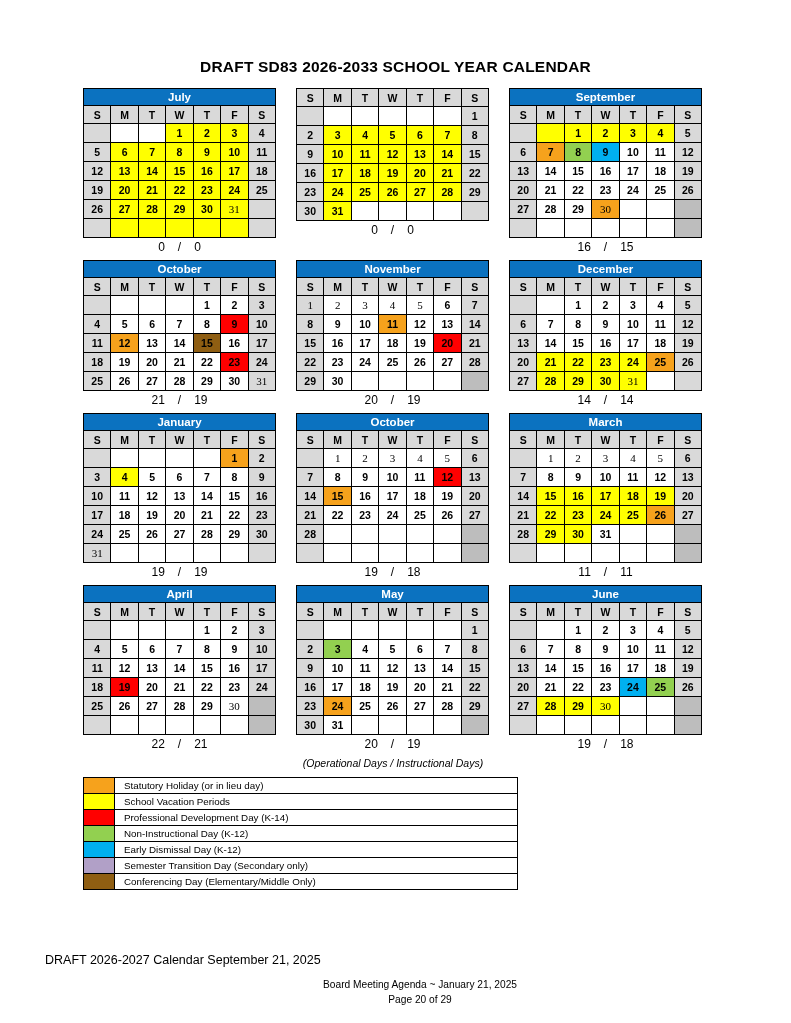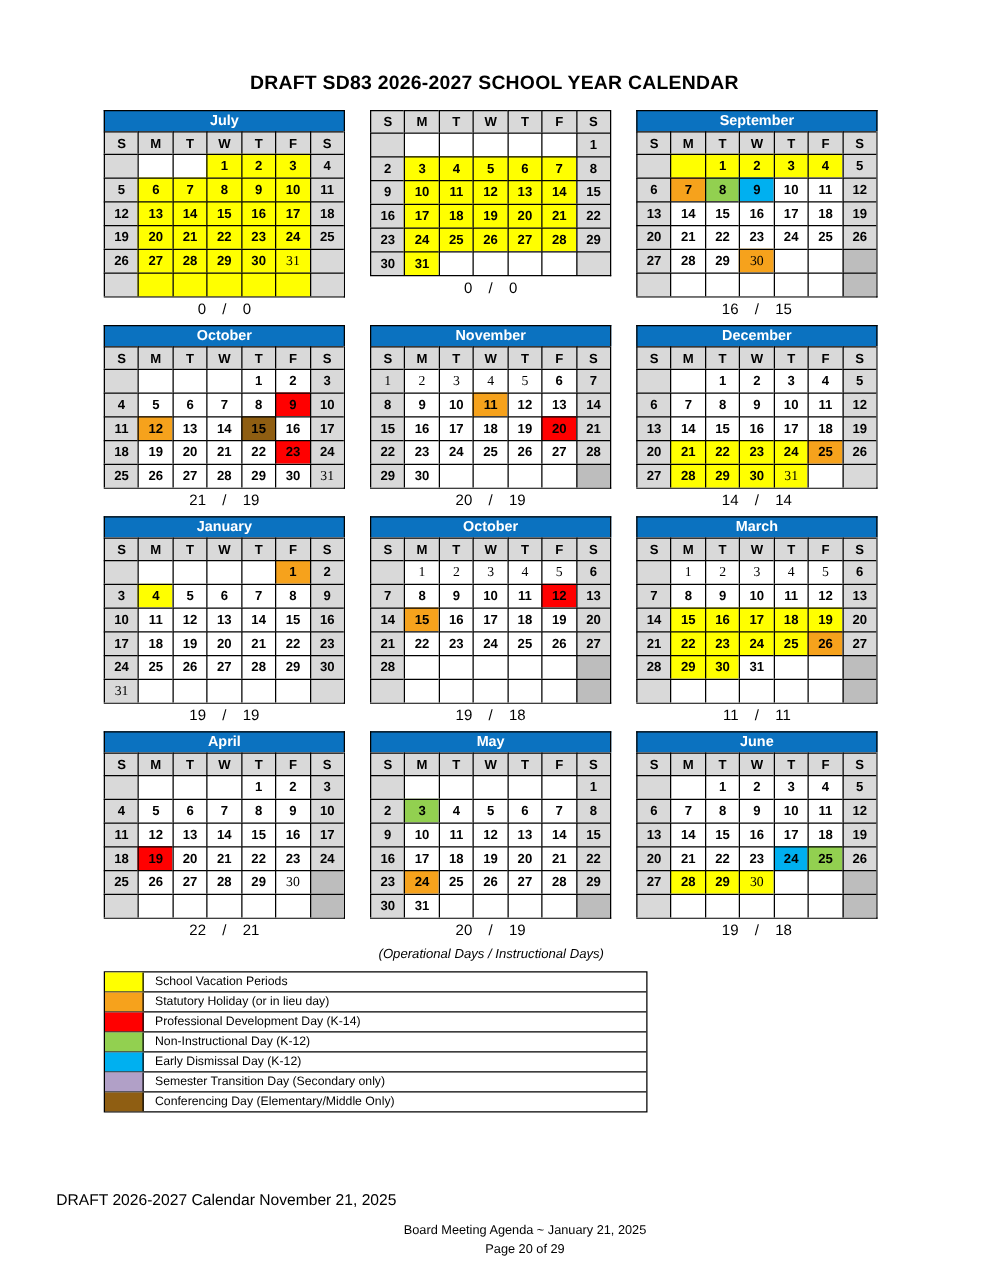--- a/index.html
+++ b/index.html
@@ -49,7 +49,7 @@
 </head>
 <body>
 
-<div class="page-title">DRAFT SD83 2026-2027 SCHOOL YEAR CALENDAR</div>
+<div class="page-title">DRAFT SD83 2026-2033 SCHOOL YEAR CALENDAR</div>
 
 <div id="calendar">
     <div class="months-row">

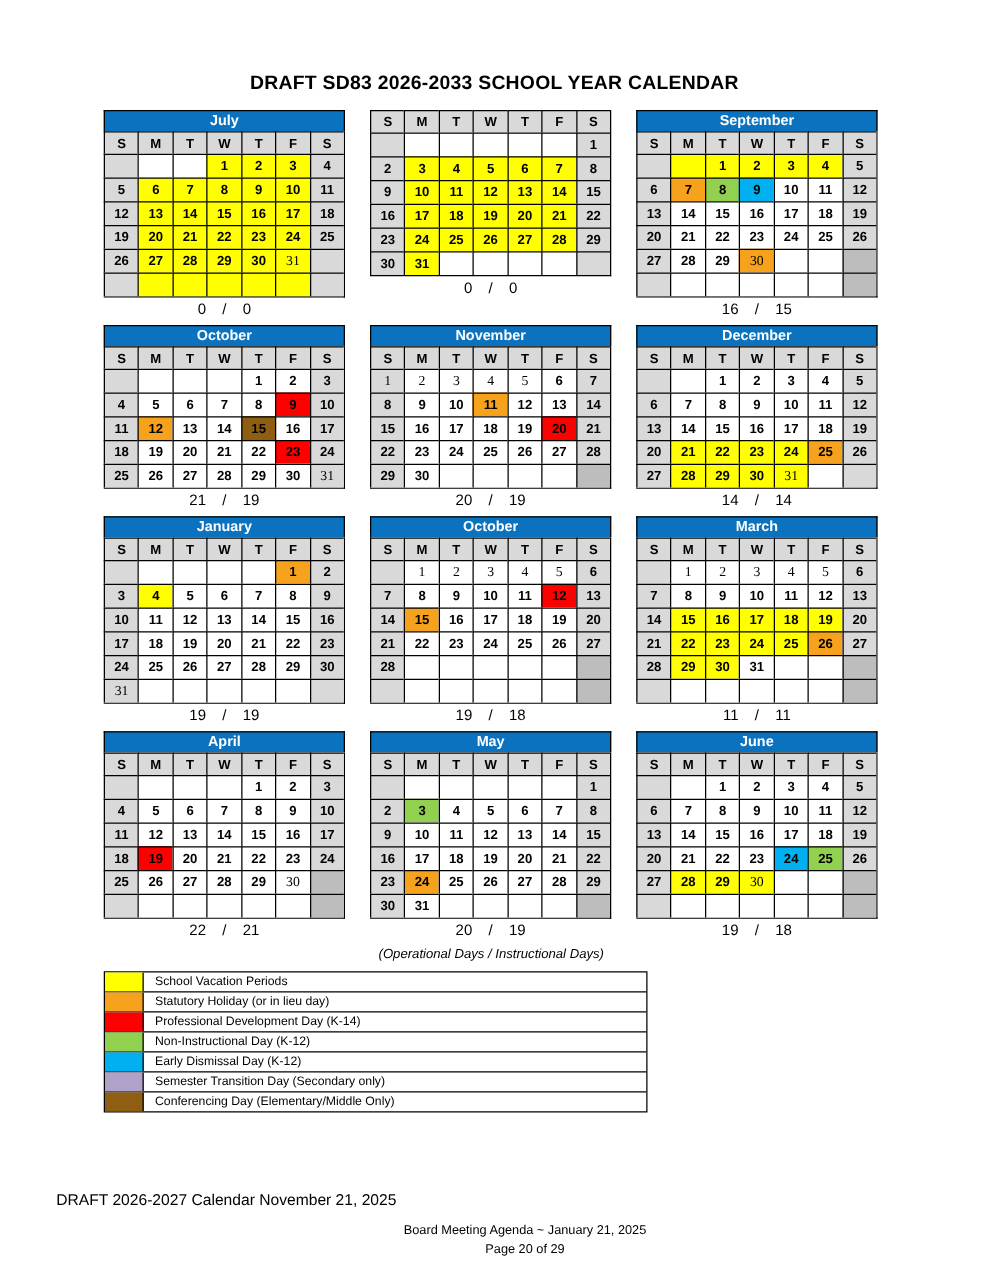--- a/index.html
+++ b/index.html
@@ -749,12 +749,12 @@
     <div class="counts-note">(Operational Days / Instructional Days)</div>
     <div id="legend">
       <div class="legend-row">
+        <div class="legend-swatch" style="background: rgb(246, 162, 28);"></div>
+        <div class="legend-label">Statutory Holiday (or in lieu day)</div>
+      </div>
+      <div class="legend-row">
         <div class="legend-swatch" style="background: rgb(255, 255, 0);"></div>
         <div class="legend-label">School Vacation Periods</div>
-      </div>
-      <div class="legend-row">
-        <div class="legend-swatch" style="background: rgb(246, 162, 28);"></div>
-        <div class="legend-label">Statutory Holiday (or in lieu day)</div>
       </div>
       <div class="legend-row">
         <div class="legend-swatch" style="background: rgb(255, 0, 0);"></div>

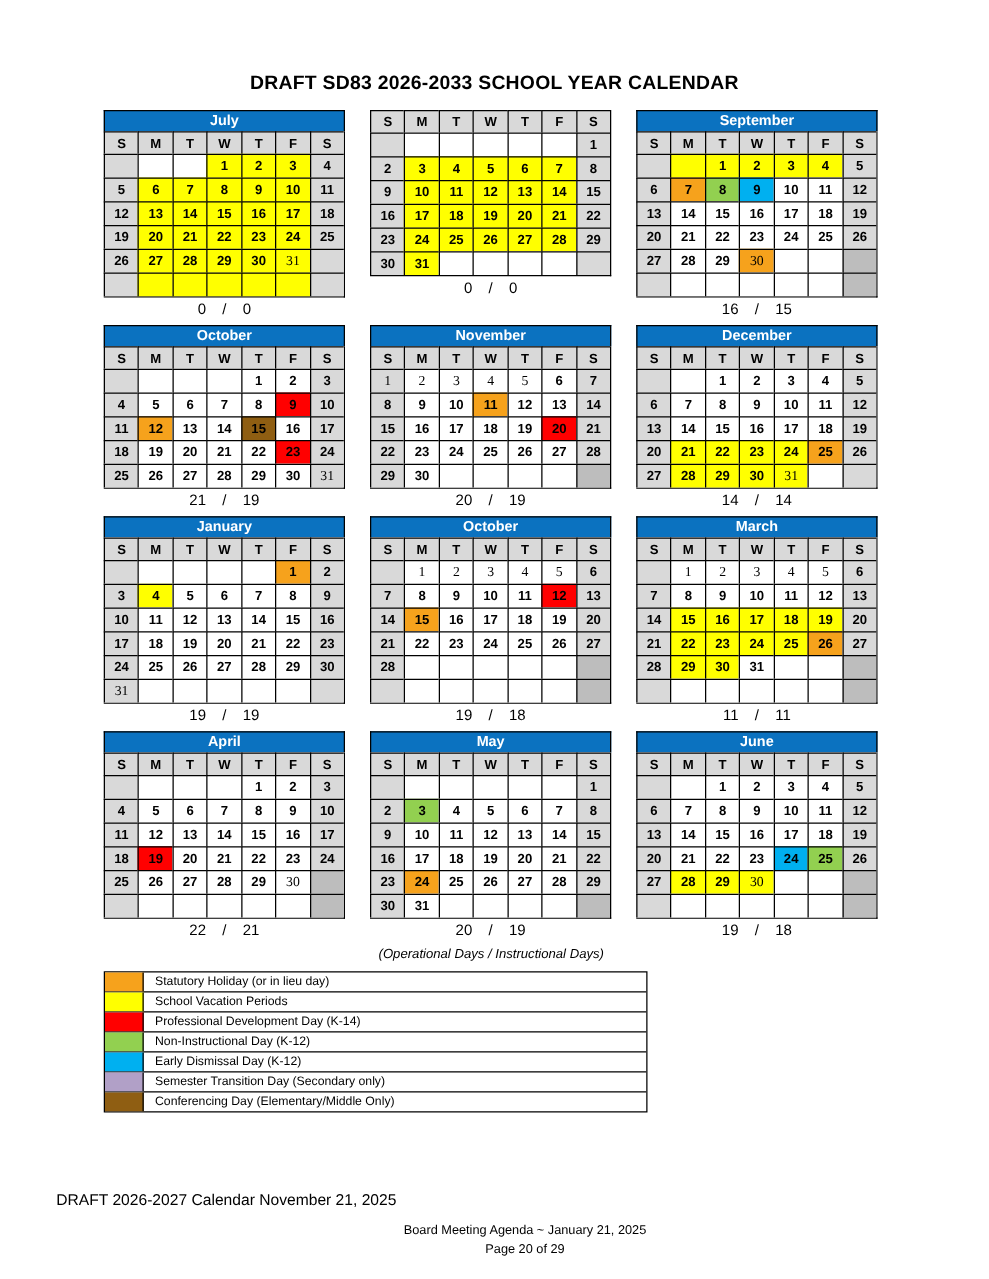--- a/index.html
+++ b/index.html
@@ -779,7 +779,7 @@
     </div>
   </div>
 
-<div class="footer-draft">DRAFT 2026-2027 Calendar November 21, 2025</div>
+<div class="footer-draft">DRAFT 2026-2027 Calendar September 21, 2025</div>
 <div class="footer-board">Board Meeting Agenda ~ January 21, 2025</div>
 <div class="footer-page">Page 20 of 29</div>
 

